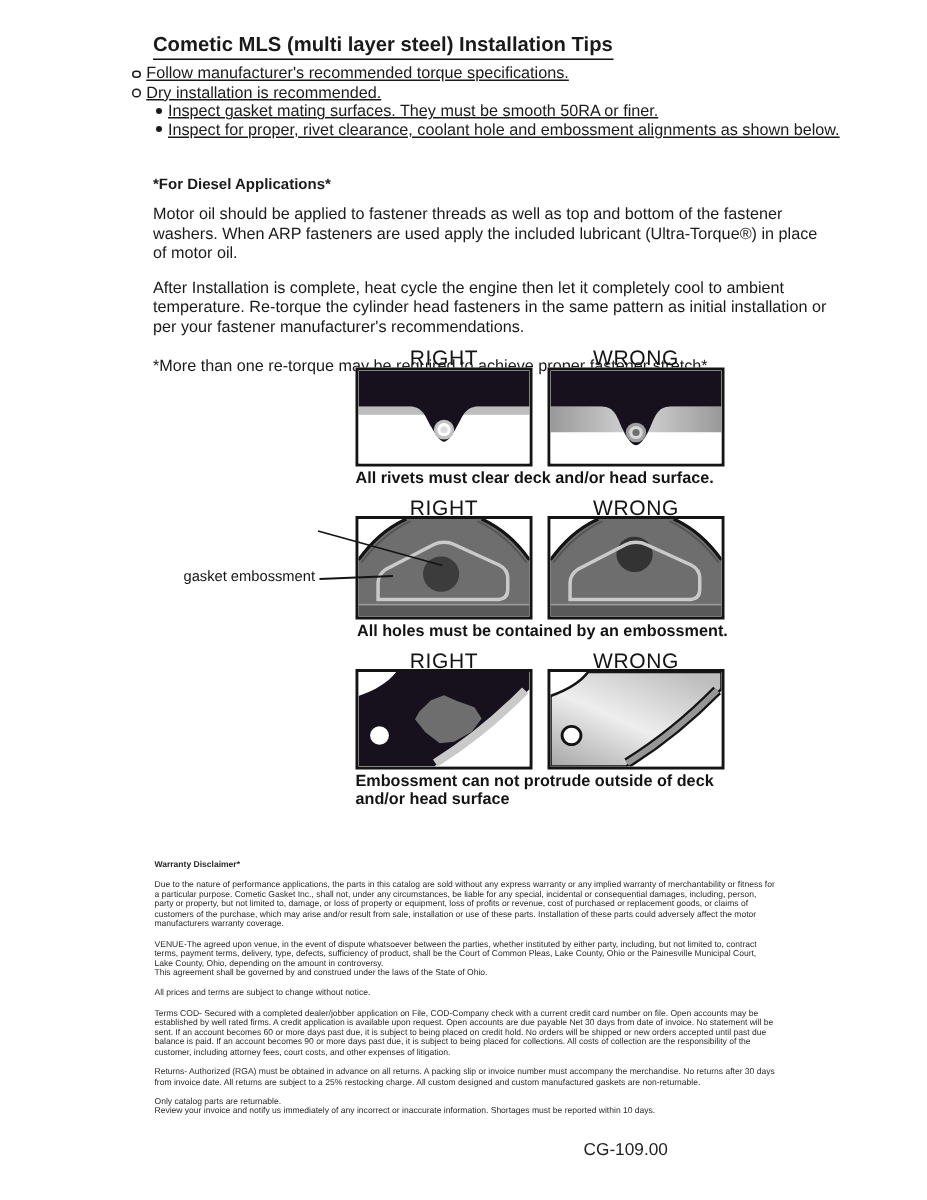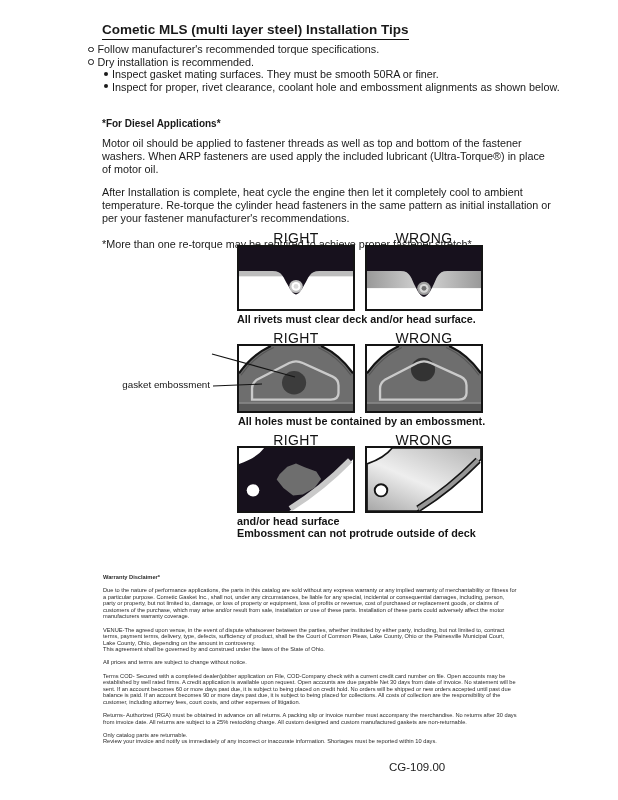--- a/index.html
+++ b/index.html
@@ -13,7 +13,7 @@
 
   
   #intro{left:88px;top:43px;width:480px;font-size:10.8px;line-height:12.6px;}
-  .bullet-row{display:flex;align-items:flex-start;}
+  .bullet-row{display:flex;align-items:flex-start;text-decoration:underline;}
   .o-bullet{flex:0 0 auto;width:3.5px;height:3.5px;border:1.1px solid #1a1a1a;border-radius:50%;
             margin:3.5px 4px 0 0;}
   .f-bullet{flex:0 0 auto;width:4px;height:4px;background:#1a1a1a;border-radius:50%;

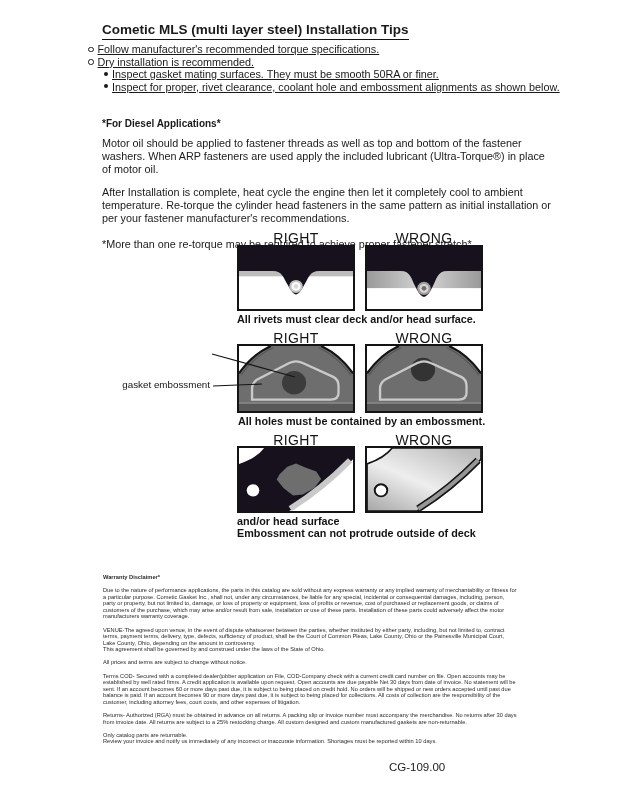--- a/index.html
+++ b/index.html
@@ -186,8 +186,8 @@
   </div>
 
   <div class="abs caption" style="left:237px;top:516px;width:250px;">
+    <div>Embossment can not protrude outside of deck</div>
     <div>and/or head surface</div>
-    <div>Embossment can not protrude outside of deck</div>
   </div>
 
   <div class="abs" id="legal">

